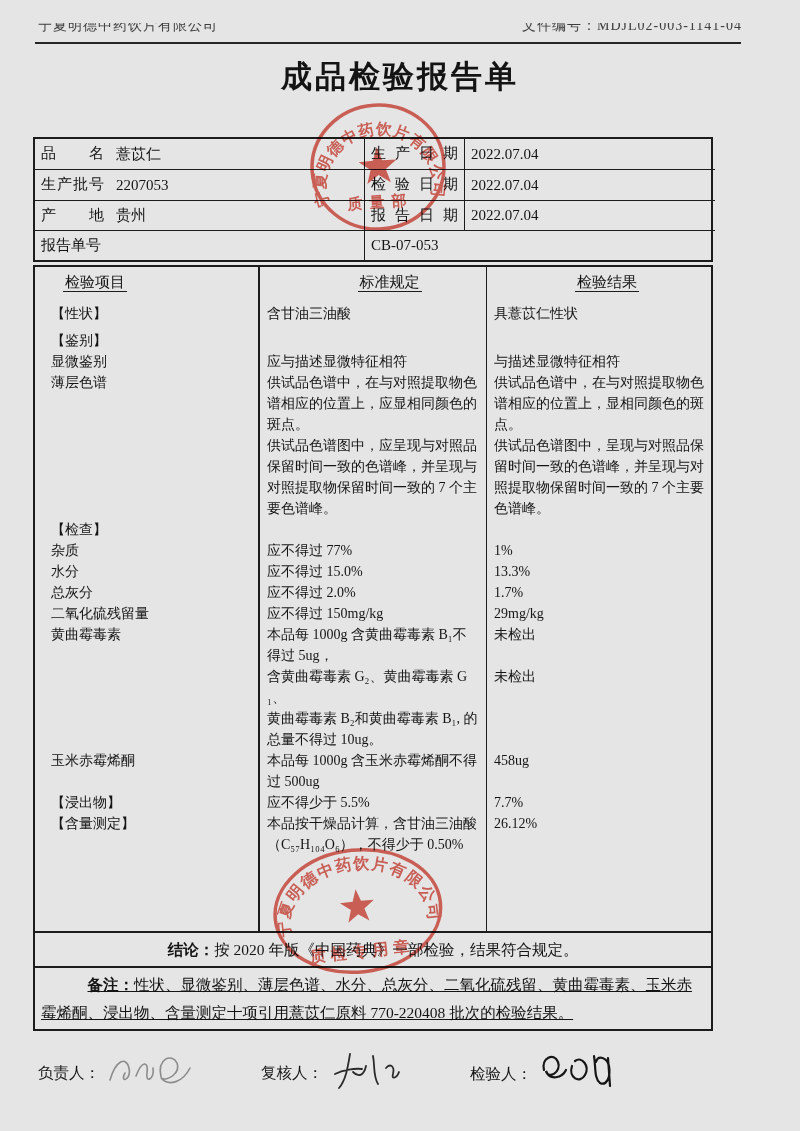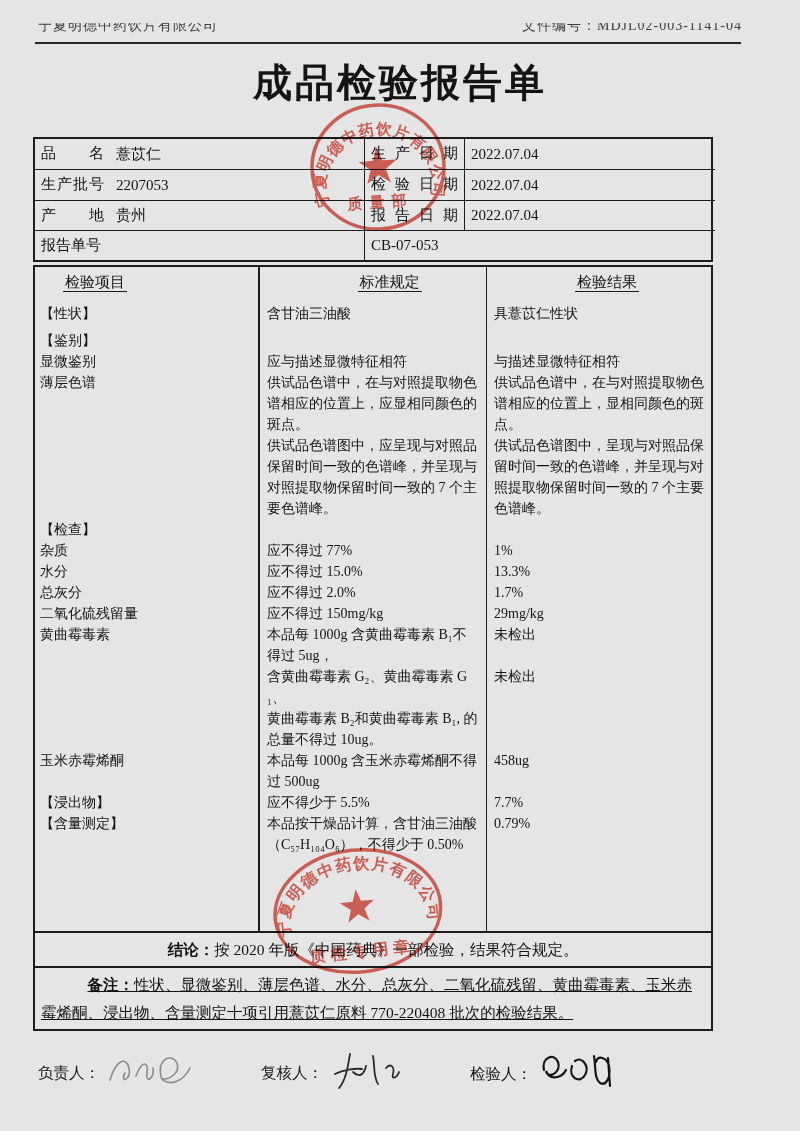--- a/index.html
+++ b/index.html
@@ -17,7 +17,7 @@
   .hdr-rule { position:absolute; left:35px; top:42px; width:706px; height:2px; background:#262626; }
   
   .title { position:absolute; left:0; top:56px; width:100%; text-align:center;
-           font-size:39px; font-weight:bold; letter-spacing:3px; }
+           font-size:31px; font-weight:bold; letter-spacing:3px; }
   
   .info-table {
     position:absolute; left:33px; top:137px; width:680px; height:125px;

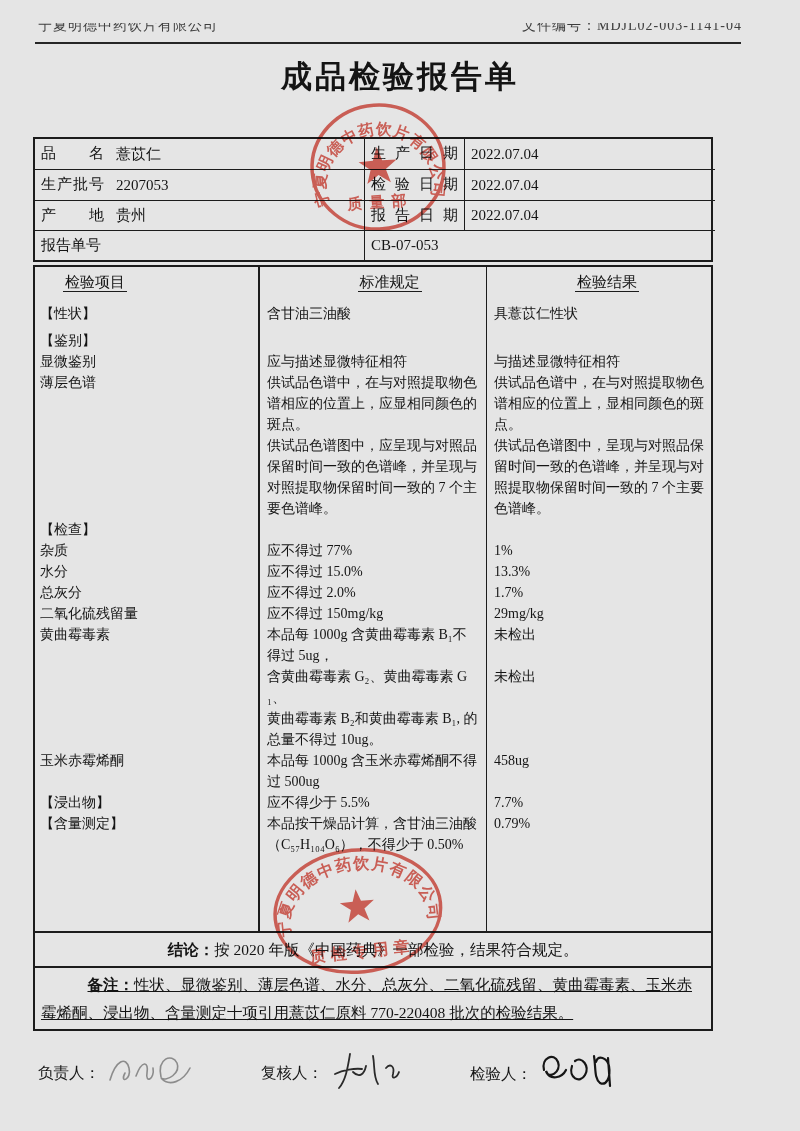--- a/index.html
+++ b/index.html
@@ -47,7 +47,7 @@
   .mt-body { margin-top:11px; }
   .irow { display:flex; line-height:21px; }
   .irow:first-child { margin-bottom:6px; }
-  .irow .c1 { width:225px; box-sizing:border-box; padding-left:5px;  }
+  .irow .c1 { width:225px; box-sizing:border-box; padding-left:16px;  }
   .irow .c2 { width:227px; box-sizing:border-box; padding:0 4px 0 7px; white-space:pre-line; word-break:break-all; }
   .irow .c3 { flex:1;      box-sizing:border-box; padding:0 4px 0 7px; white-space:pre-line; word-break:break-all; }
   

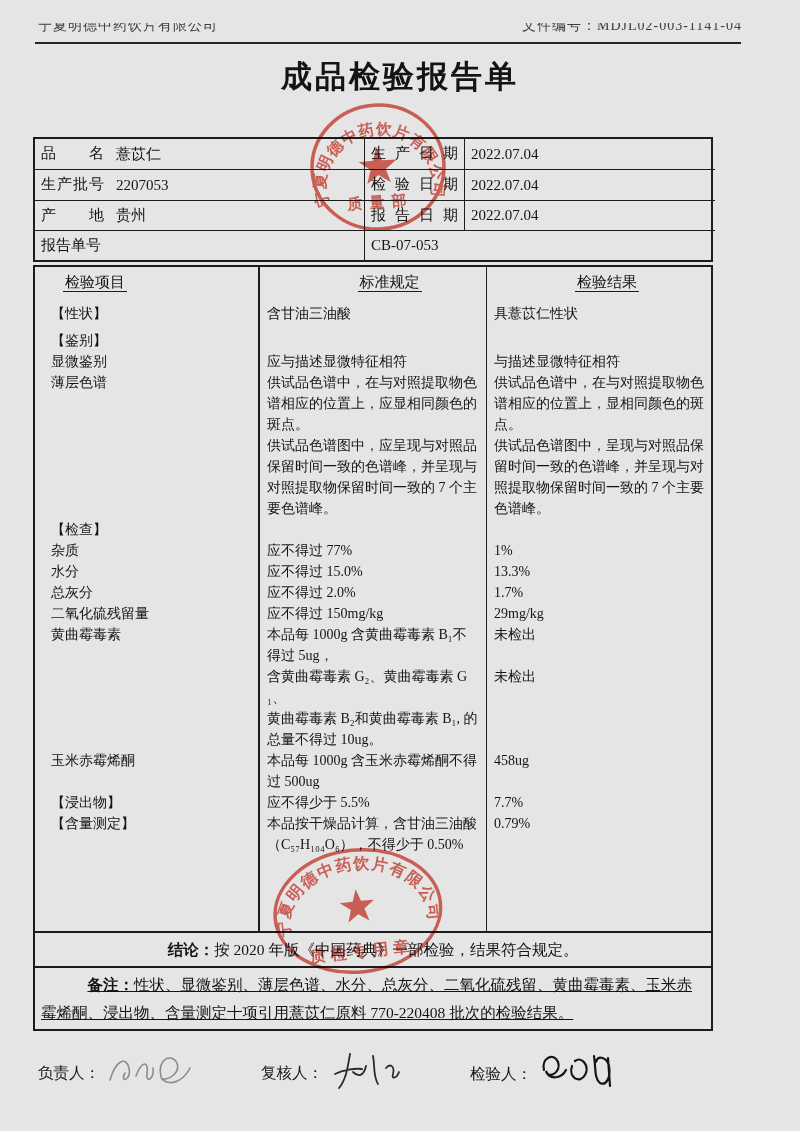--- a/index.html
+++ b/index.html
@@ -205,7 +205,7 @@
         <div class="c1">【含量测定】</div>
         <div class="c2">本品按干燥品计算，含甘油三油酸
 （C₅₇H₁₀₄O₆），不得少于 0.50%</div>
-        <div class="c3">0.79%</div>
+        <div class="c3">26.12%</div>
       </div>
     </div>
   </div>

